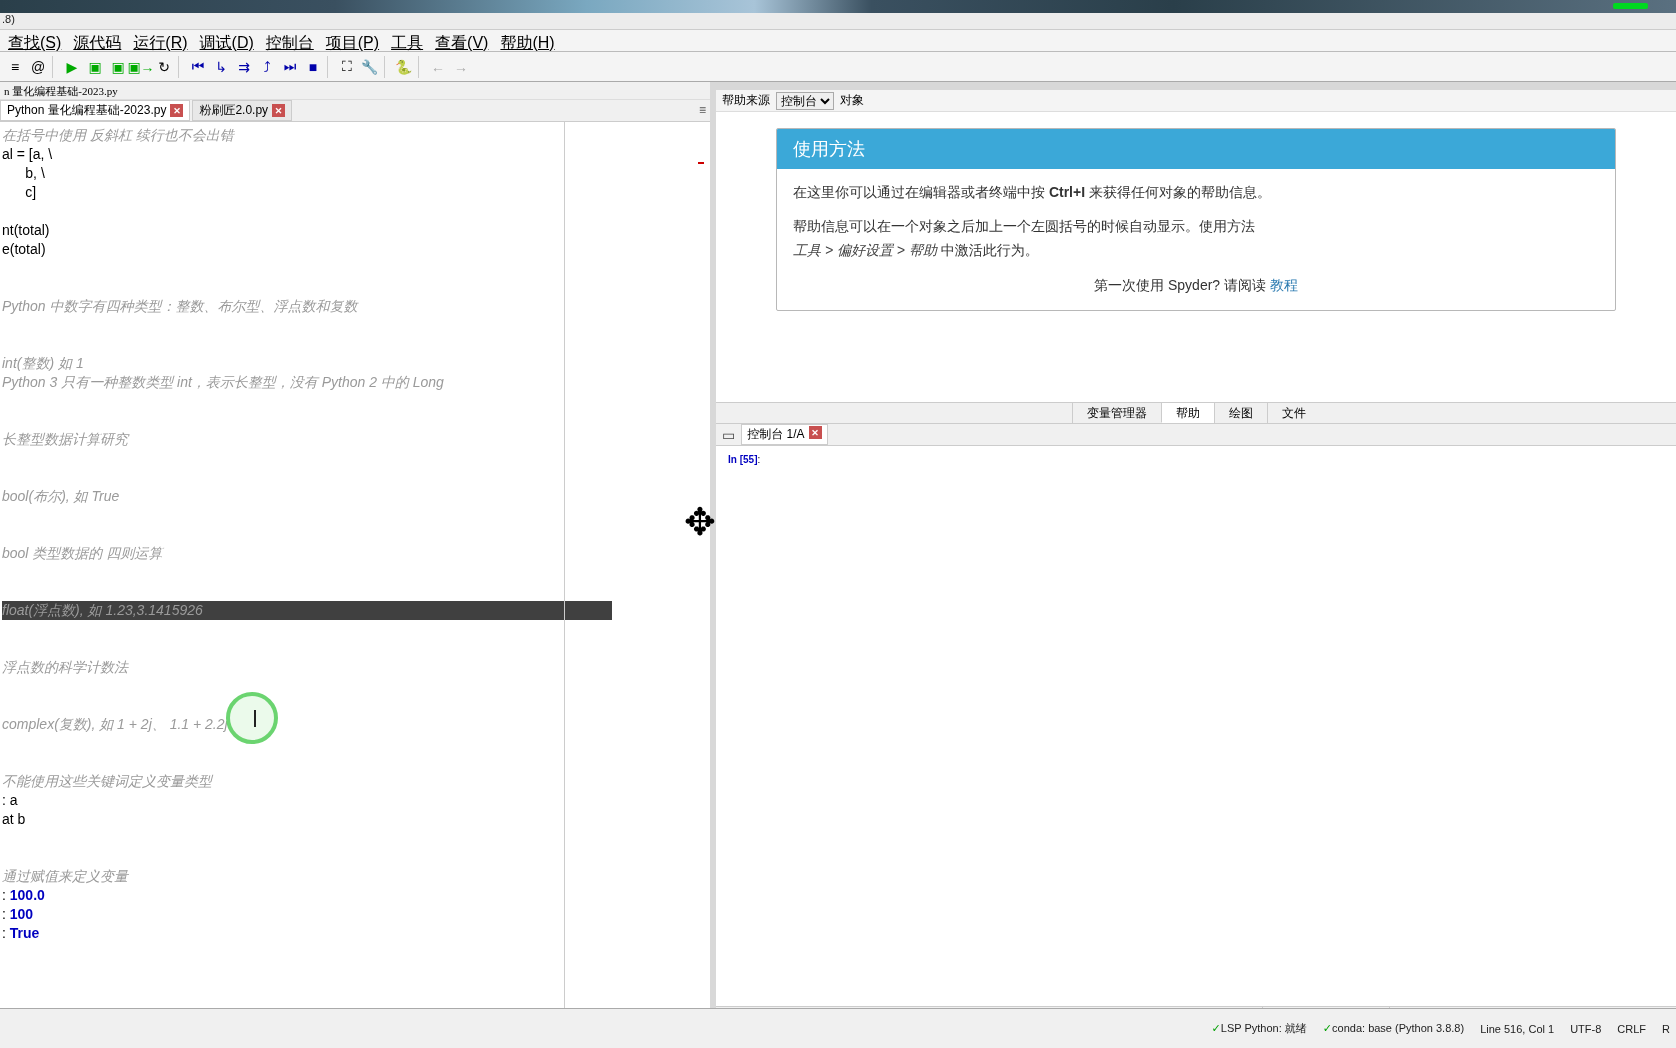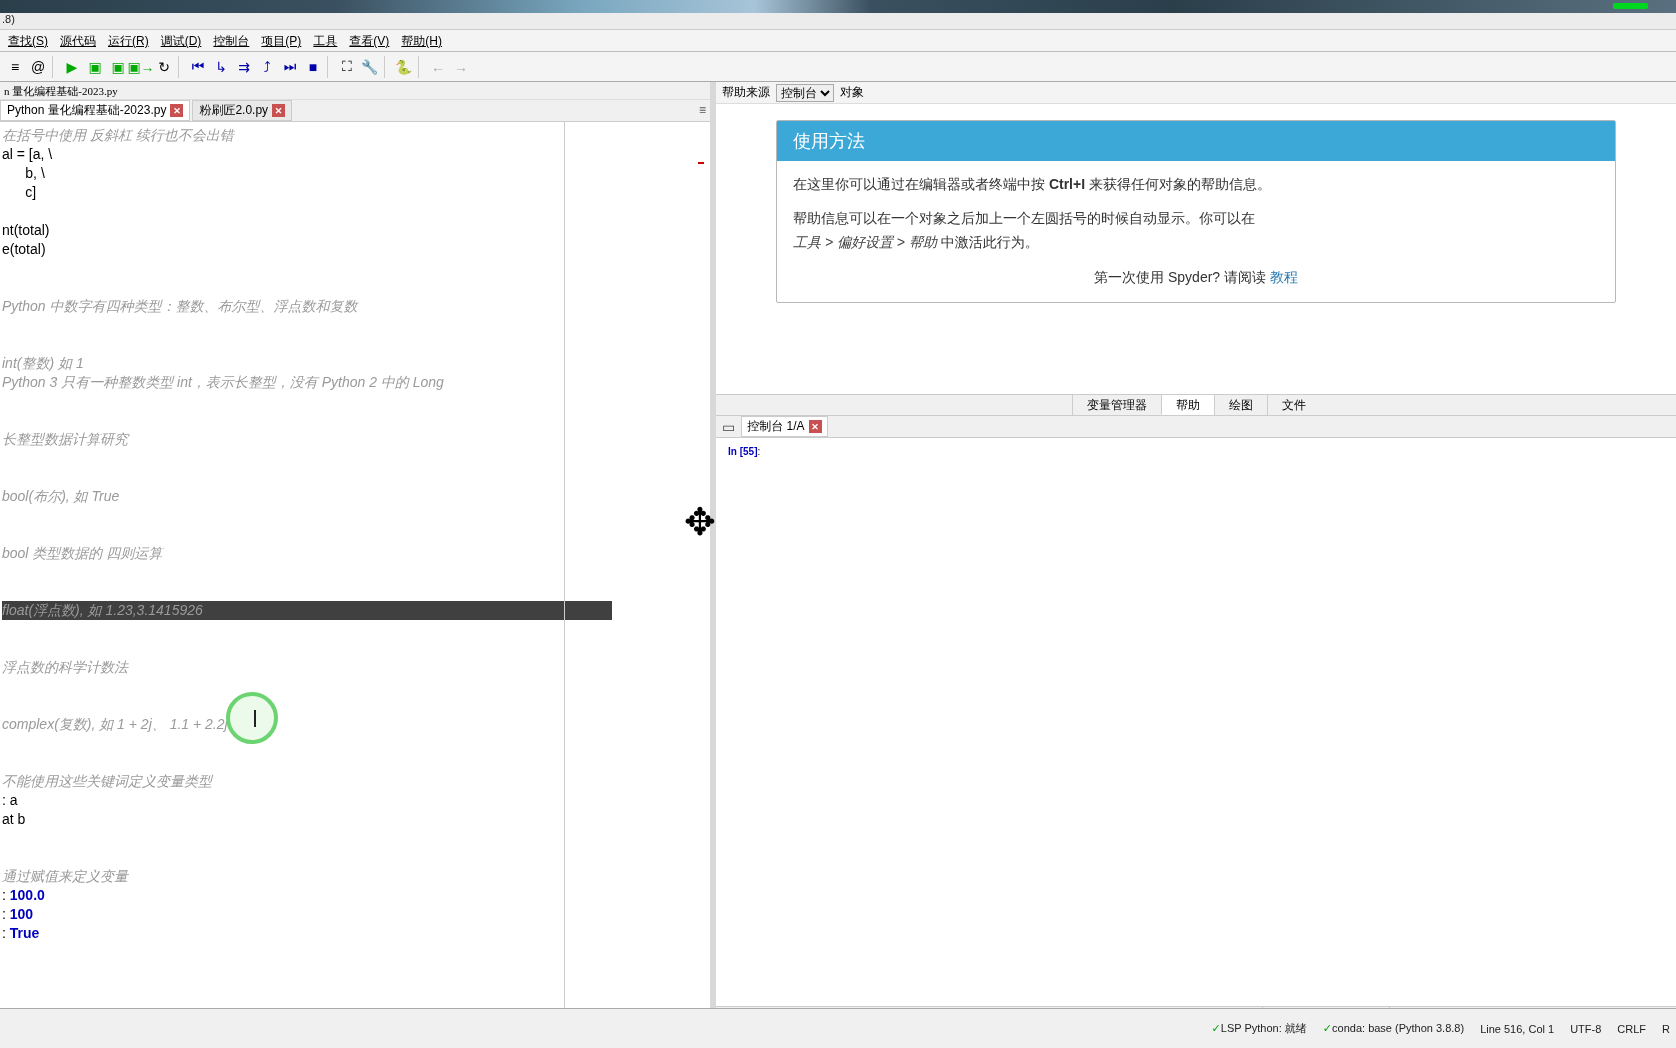--- a/index.html
+++ b/index.html
@@ -11,7 +11,7 @@
 .titlebar-text { height: 17px; background: #ececec; font-size: 11px; padding-left: 2px; color: #222; border-bottom: 1px solid #ccc; }
 
 .menubar { height: 22px; background: #f4f4f4; border-bottom: 1px solid #bbb; display: flex; padding-left: 2px; }
-.menubar span { padding: 3px 6px; font-size: 12px; color: #000; cursor: pointer; text-decoration: underline; }
+.menubar span { padding: 3px 6px; font-size: 16px; color: #000; cursor: pointer; text-decoration: underline; }
 
 .toolbar { height: 30px; background: #f4f4f4; border-bottom: 1px solid #aaa; display: flex; align-items: center; padding-left: 4px; gap: 1px; }
 .tb-btn { width: 22px; height: 22px; display: flex; align-items: center; justify-content: center; font-size: 14px; cursor: pointer; border: 1px solid transparent; }

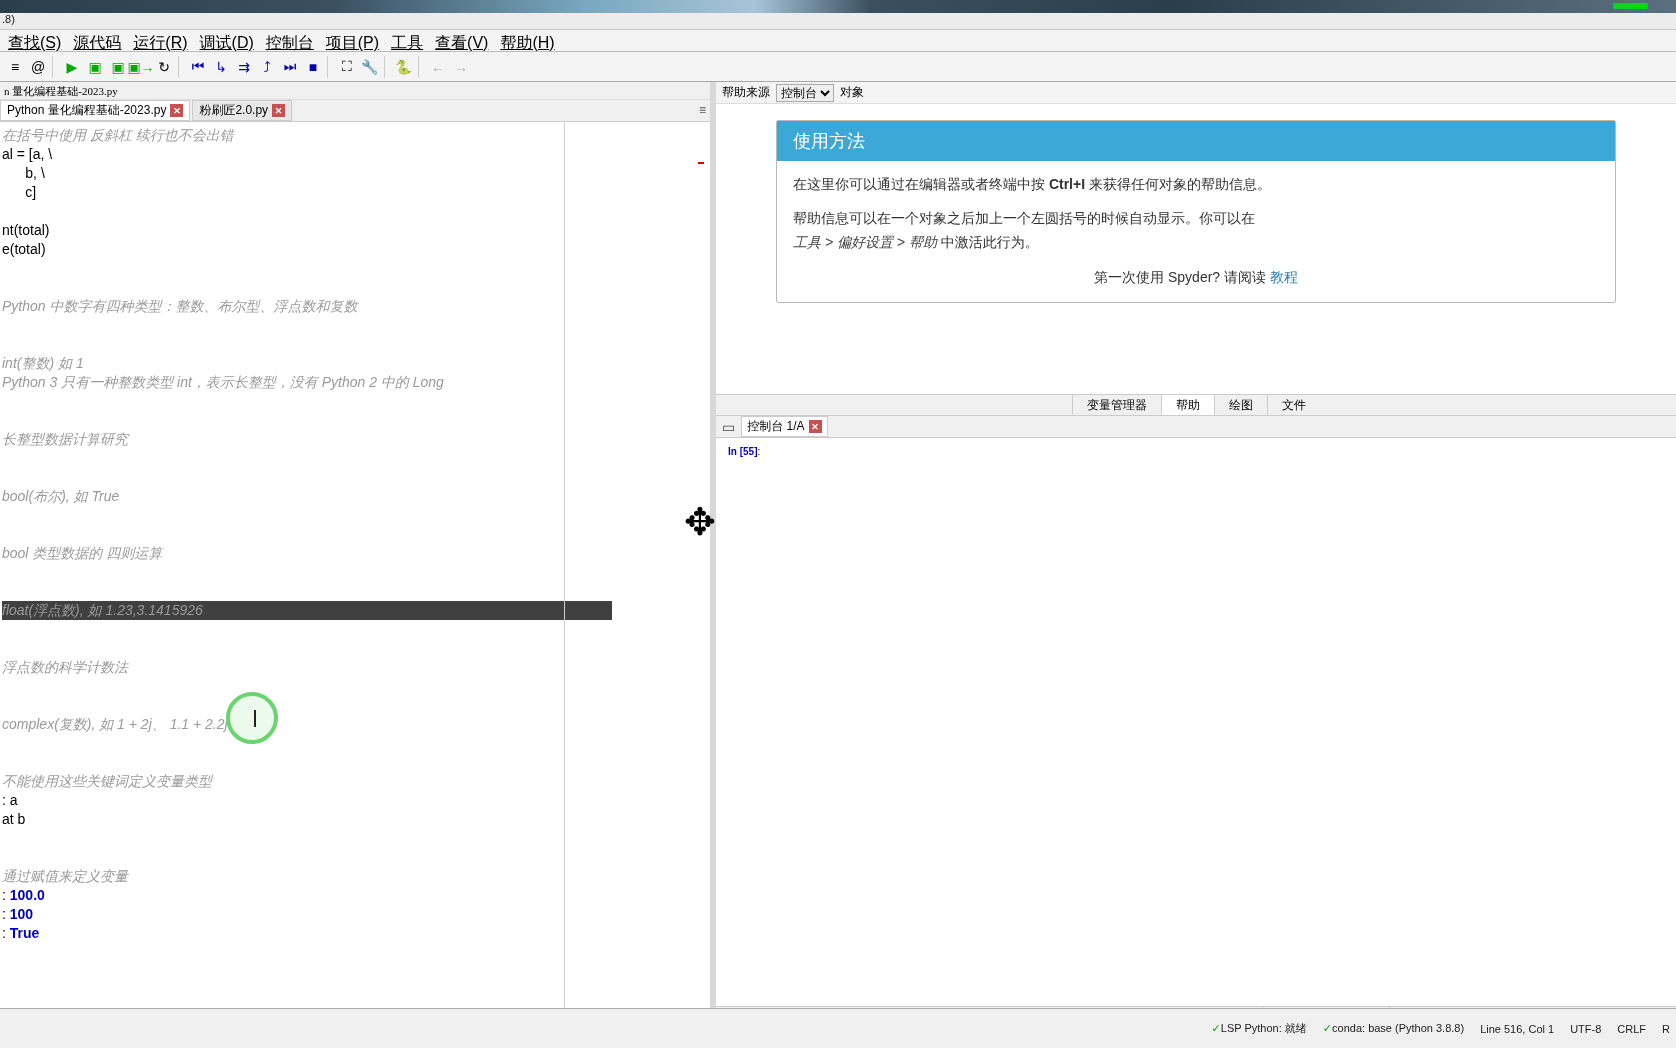--- a/index.html
+++ b/index.html
@@ -50,7 +50,7 @@
 .move-cursor { position: absolute; top: 418px; left: -26px; width: 42px; height: 42px; pointer-events: none; z-index: 10; font-size: 38px; color: #000; }
 
 
-.right-pane { flex: 1; display: flex; flex-direction: column; background: #701a75; }
+.right-pane { flex: 1; display: flex; flex-direction: column; background: #701a75; margin-top: 8px; }
 
 .help-hdr { height: 22px; background: #f4f4f4; border-bottom: 1px solid #ddd; display: flex; align-items: center; font-size: 12px; padding-left: 6px; gap: 6px; }
 .help-hdr select { font-size: 12px; border: 1px solid #aaa; }

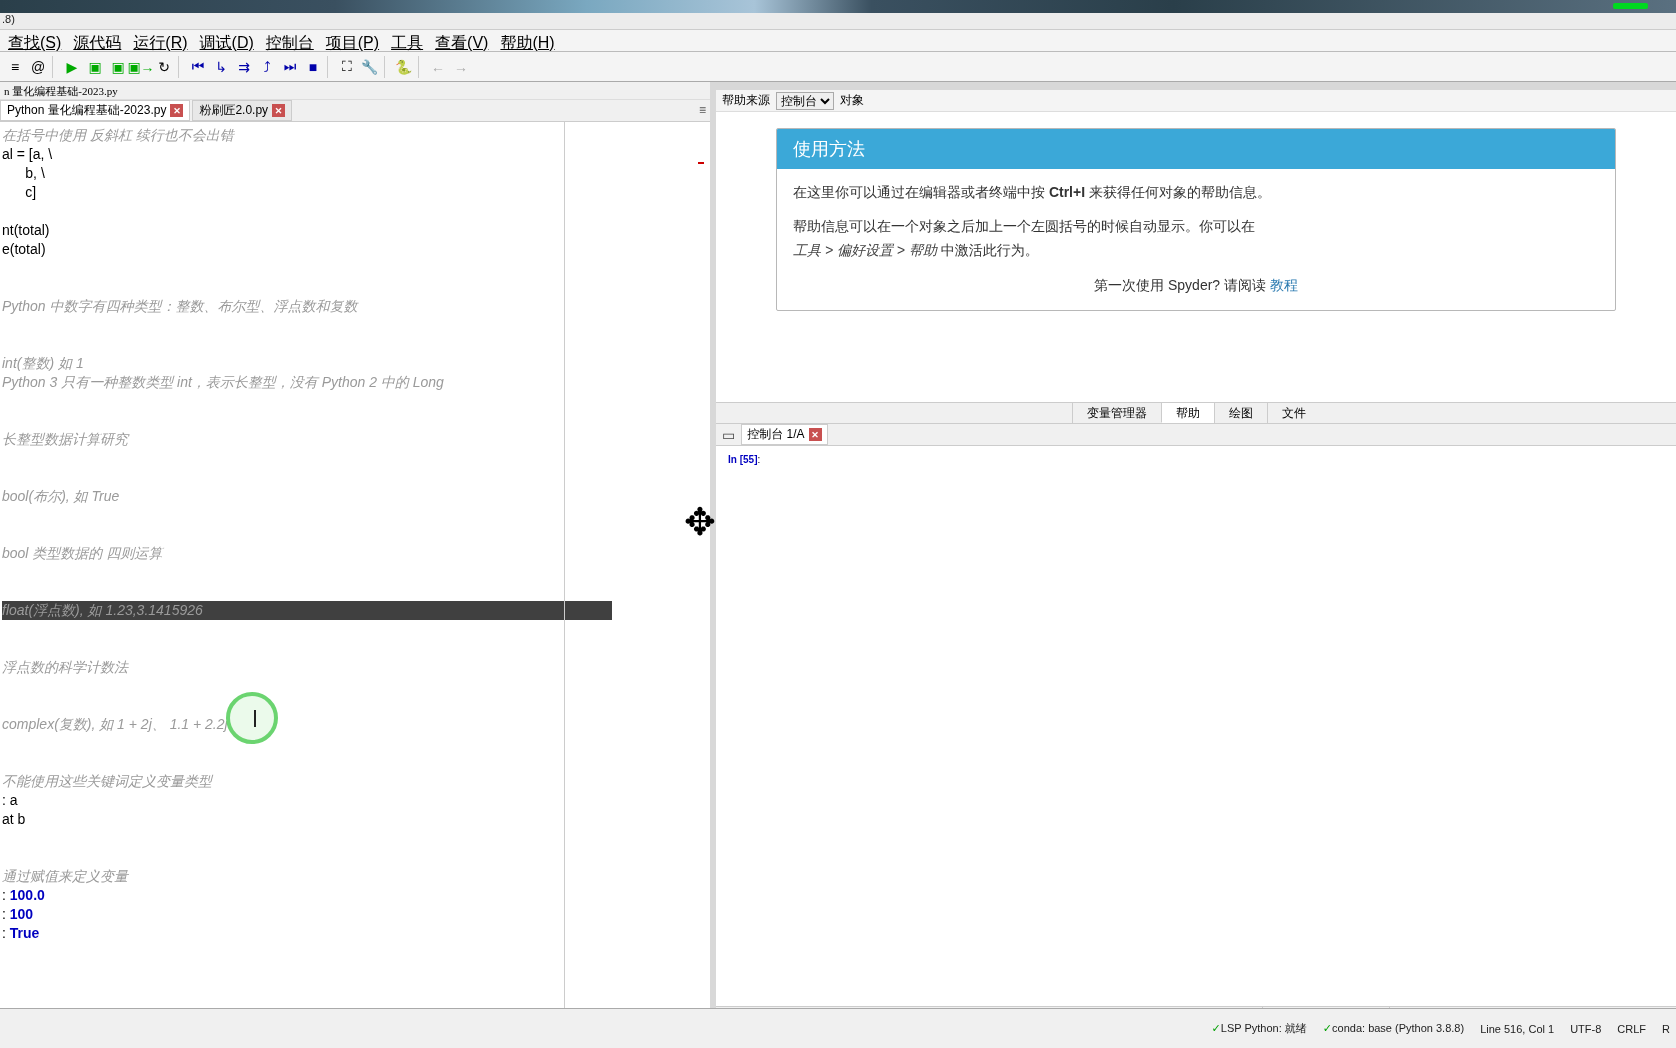--- a/index.html
+++ b/index.html
@@ -178,7 +178,7 @@
         <div class="help-title">使用方法</div>
         <div class="help-text">
           <p><span>在这里你可以通过在编辑器或者终端中按 </span><span class="kbd">Ctrl+I</span><span> 来获得任何对象的帮助信息。</span></p>
-          <p style="margin-top:10px"><span>帮助信息可以在一个对象之后加上一个左圆括号的时候自动显示。你可以在</span><br><span class="path">工具 &gt; 偏好设置 &gt; 帮助</span><span> 中激活此行为。</span></p>
+          <p style="margin-top:10px"><span>帮助信息可以在一个对象之后加上一个左圆括号的时候自动显示。使用方法</span><br><span class="path">工具 &gt; 偏好设置 &gt; 帮助</span><span> 中激活此行为。</span></p>
           <p class="tutorial-line"><span>第一次使用 Spyder? 请阅读</span> <a href="#">教程</a></p>
         </div>
       </div>

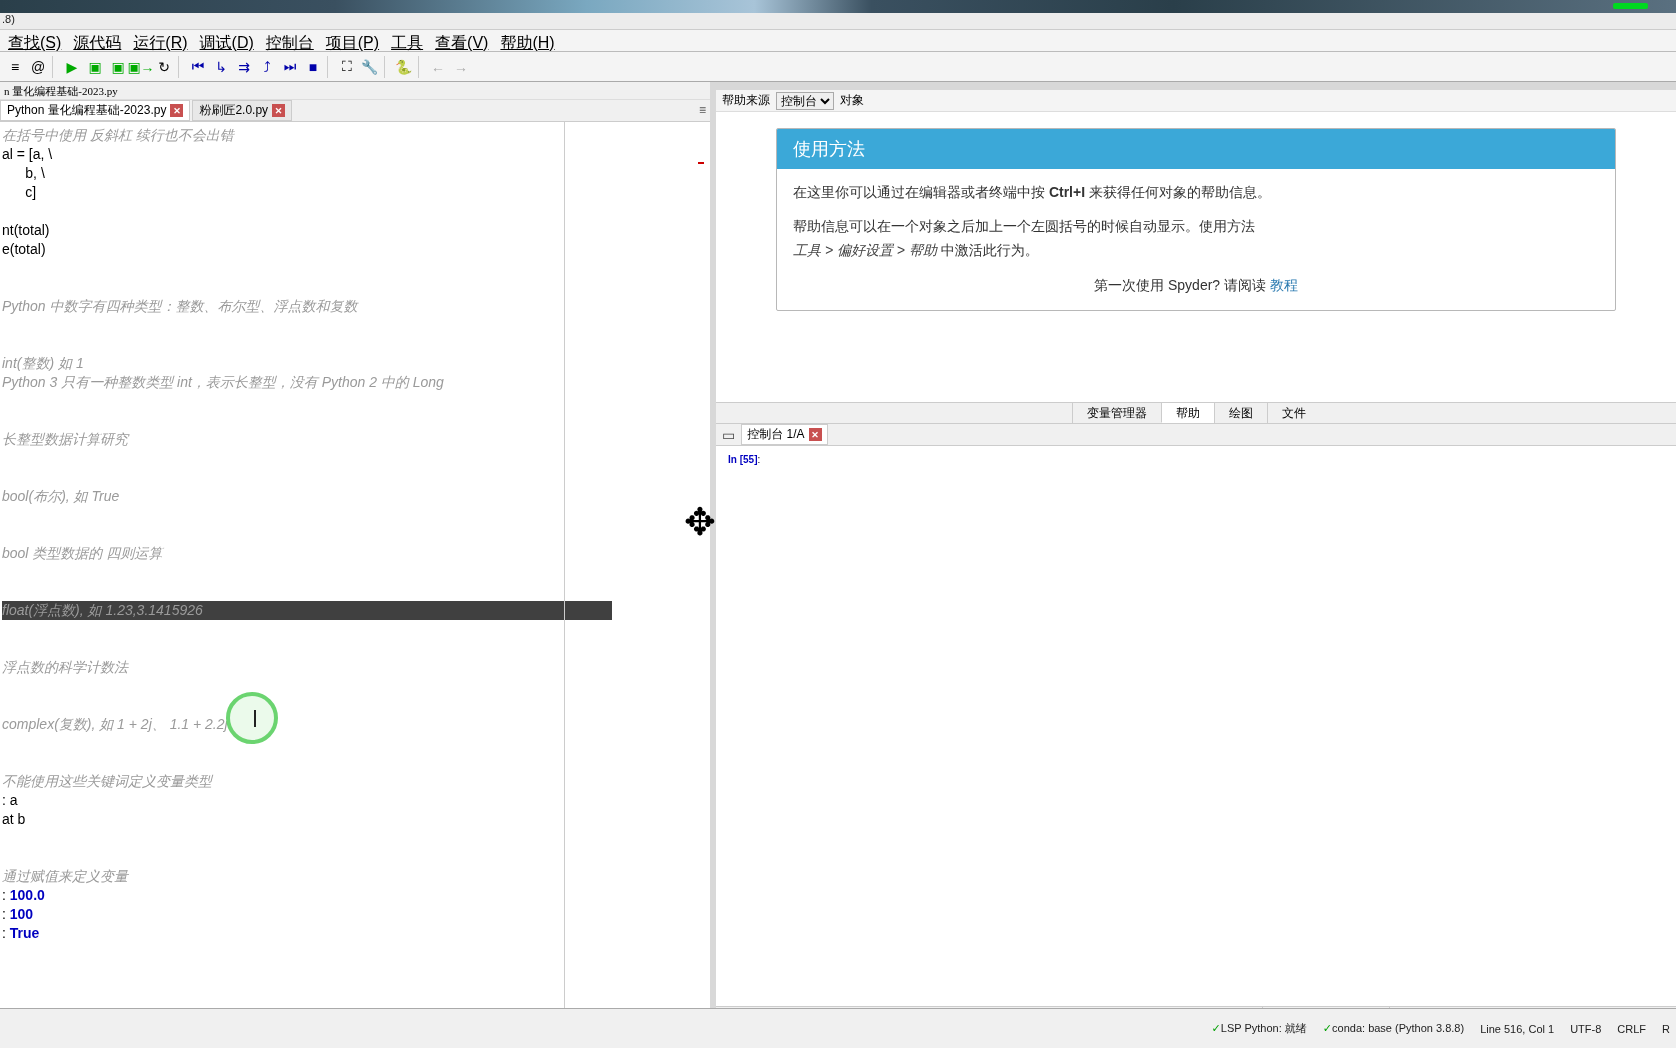--- a/index.html
+++ b/index.html
@@ -68,7 +68,7 @@
 .rt-tab.active { background: #fff; border-bottom: 1px solid #fff; }
 
 .console-tabs { height: 22px; background: #f0f0f0; display: flex; align-items: center; padding-left: 6px; gap: 6px; border-bottom: 1px solid #ccc; }
-.console-tab { display: flex; align-items: center; font-size: 12px; background: #fff; border: 1px solid #ccc; padding: 1px 5px; font-family: "SimSun"; }
+.console-tab { display: flex; align-items: flex-start; font-size: 12px; background: #fff; border: 1px solid #ccc; padding: 1px 5px; font-family: "SimSun"; }
 .console-tab .tab-close { background: #c85050; }
 .newtab-icon { font-size: 14px; color: #444; cursor: pointer; }
 

